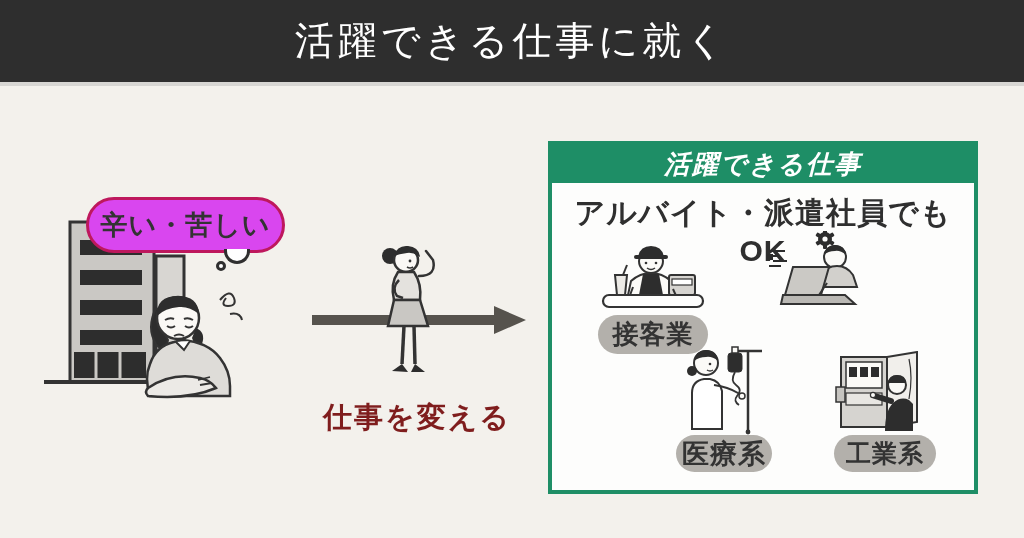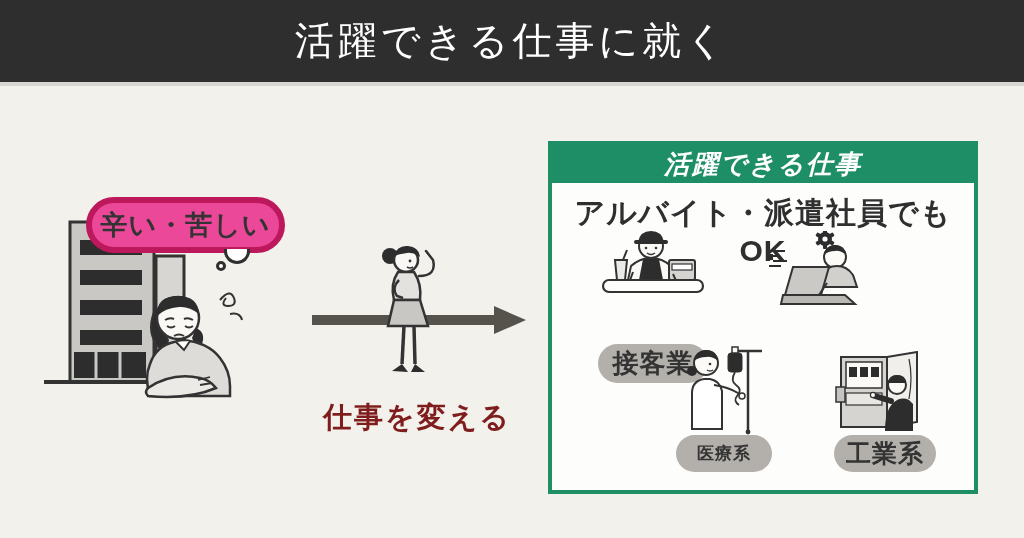--- a/index.html
+++ b/index.html
@@ -17,8 +17,8 @@
   
   .building{position:absolute;left:44px;top:220px;}
   .sad-woman{position:absolute;left:128px;top:280px;}
-  .bubble{position:absolute;left:86px;top:197px;width:199px;height:56px;background:#ec4899;
-    border:6px solid #be185d;border-radius:29px;display:flex;align-items:center;justify-content:center;z-index:5;}
+  .bubble{position:absolute;left:86px;top:197px;width:199px;height:56px;background:#d946ef;
+    border:3px solid #be185d;border-radius:29px;display:flex;align-items:center;justify-content:center;z-index:5;}
   .bubble span{font-size:27px;font-weight:bold;color:var(--ink);letter-spacing:1px;}
   .bubble-tail{position:absolute;left:224px;top:249px;width:26px;height:15px;background:#fff;
     border:3px solid #2f2f2f;border-top:none;border-radius:0 0 16px 16px;z-index:6;}

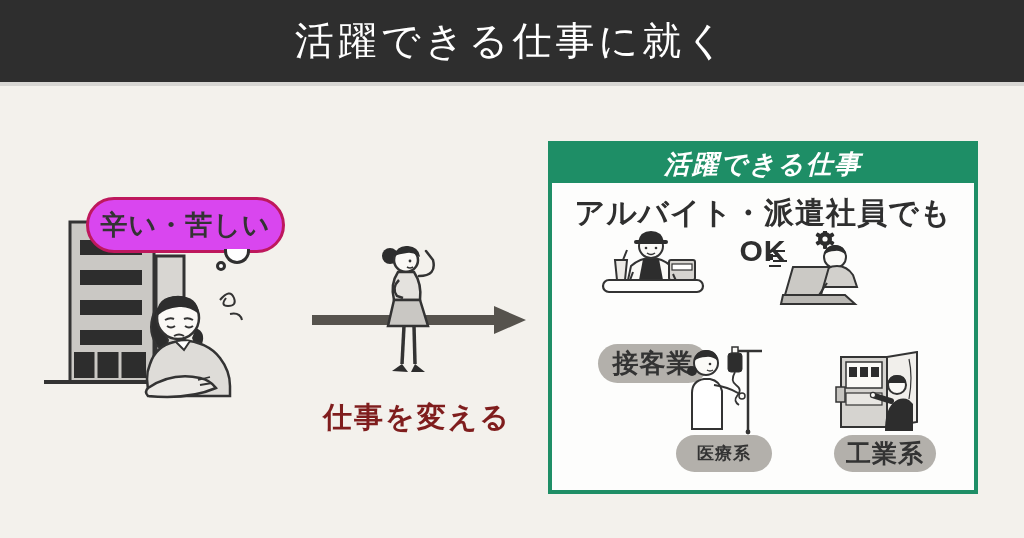--- a/index.html
+++ b/index.html
@@ -40,7 +40,7 @@
     font-size:30px;font-weight:bold;color:#2f2f2f;letter-spacing:1px;}
 
   .cat{position:absolute;display:flex;flex-direction:column;align-items:center;}
-  .cat-service{left:36px;top:81px;width:130px;gap:44px;}
+  .cat-service{left:36px;top:96px;width:130px;}
   .cat-it{left:205px;top:86px;width:120px;}
   .cat-medical{left:112px;top:198px;width:120px;}
   .cat-industrial{left:272px;top:206px;width:122px;}

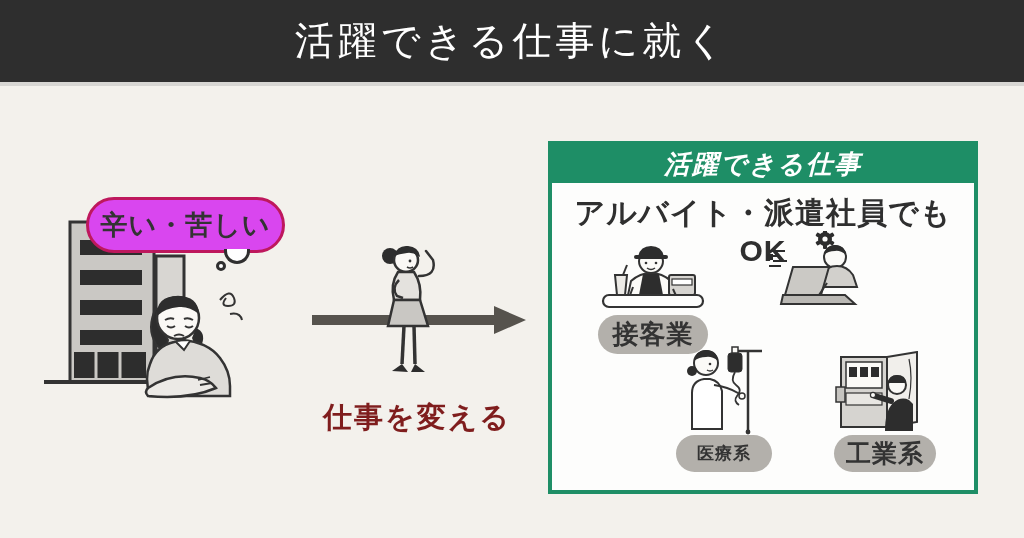--- a/index.html
+++ b/index.html
@@ -48,7 +48,7 @@
     display:flex;align-items:center;justify-content:center;letter-spacing:1px;}
   .pill-a{width:110px;height:39px;font-size:26px;}
   .pill-b{width:98px;height:39px;font-size:26px;}
-  .pill-c{width:96px;height:37px;font-size:17px;}
+  .pill-c{width:96px;height:37px;font-size:27px;}
   .pill-d{width:102px;height:37px;font-size:25px;}
 </style>
 </head>

